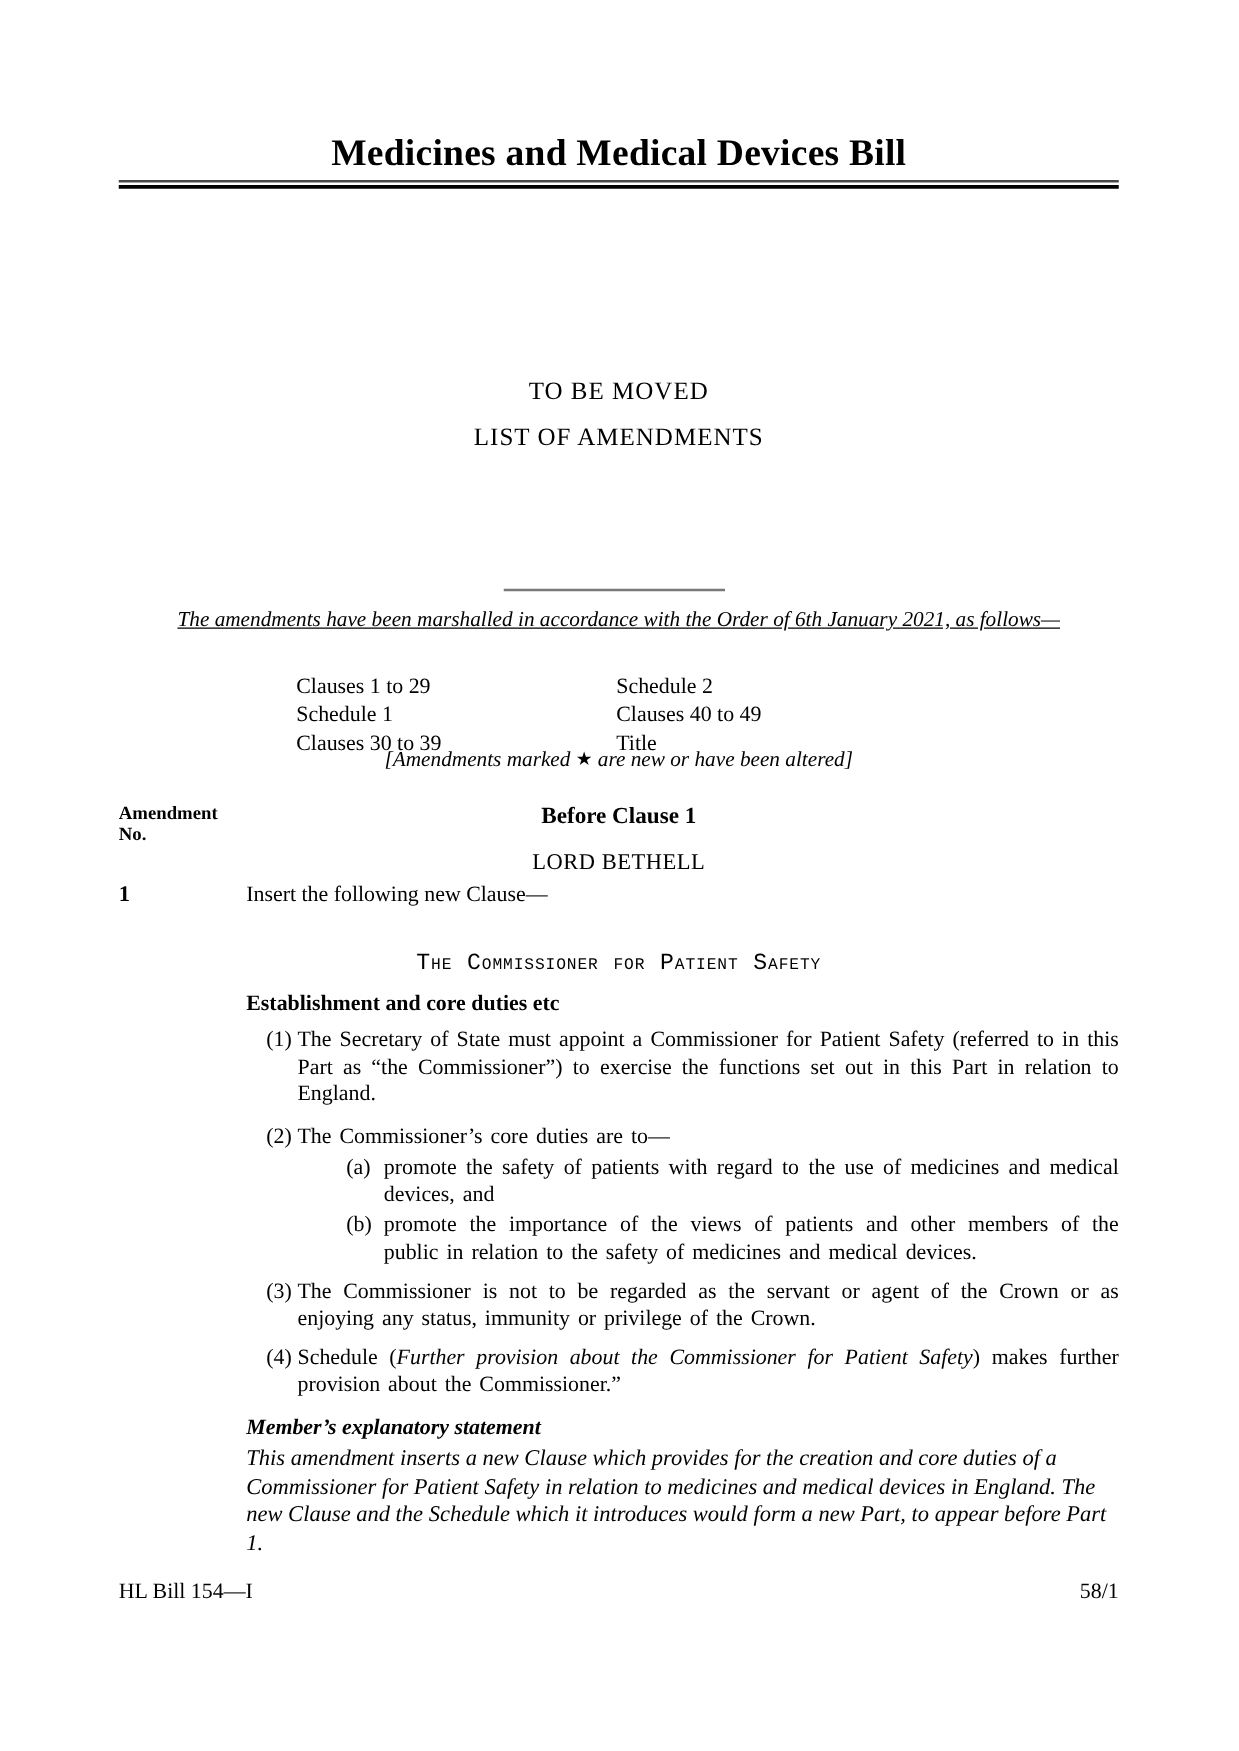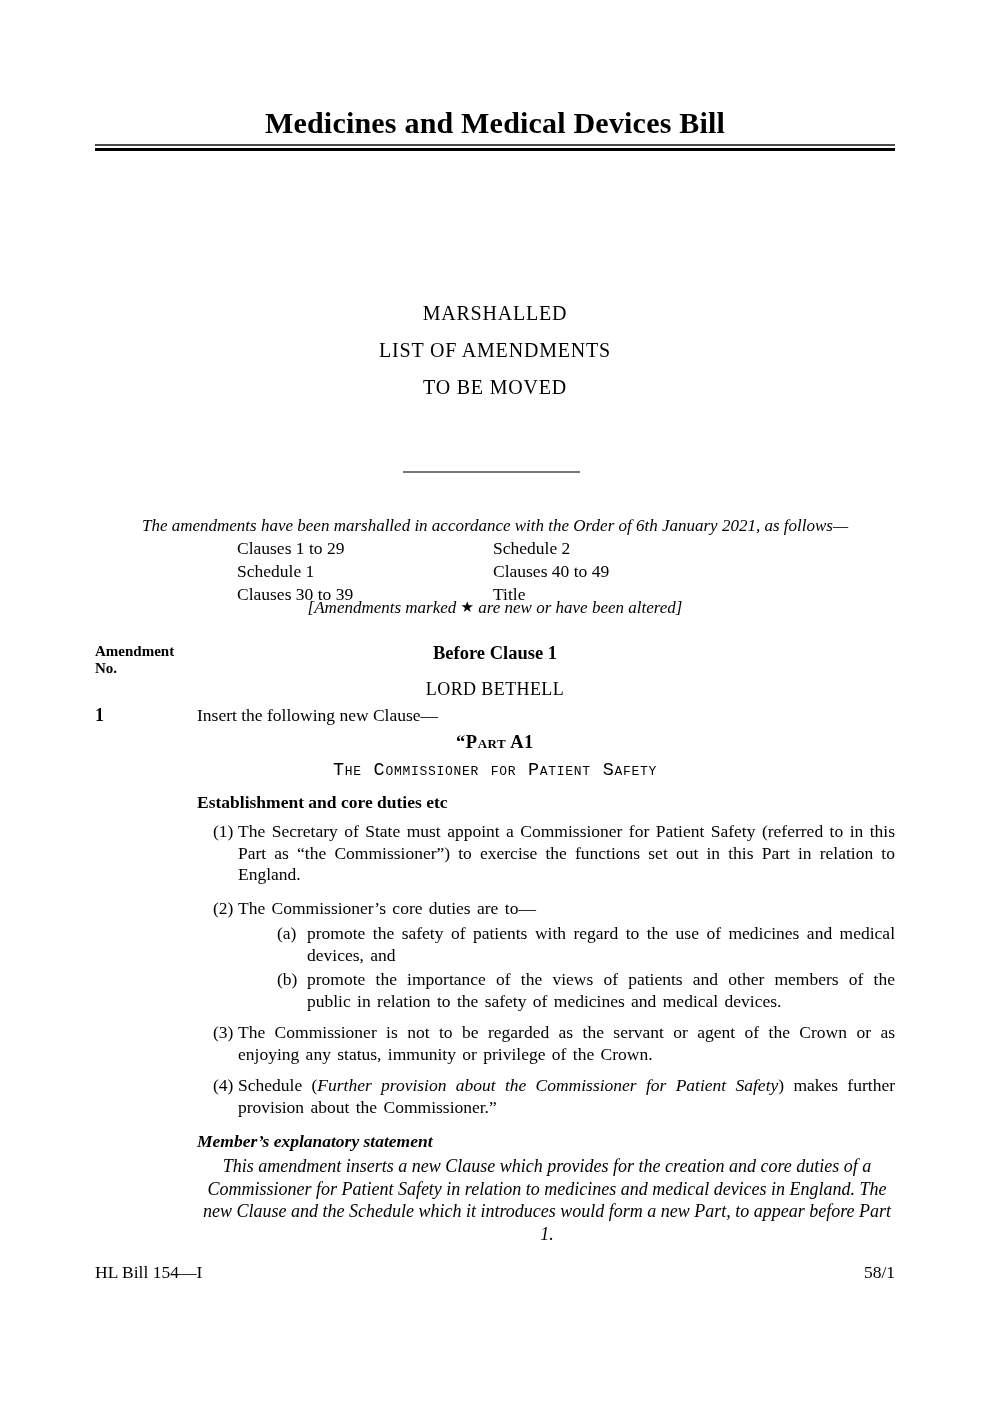--- a/index.html
+++ b/index.html
@@ -114,7 +114,6 @@
   </div>
 
   <div class="doc-headings">
-    <div class="doc-heading">MARSHALLED</div>
     <div class="doc-heading">LIST OF AMENDMENTS</div>
     <div class="doc-heading">TO BE MOVED</div>
   </div>

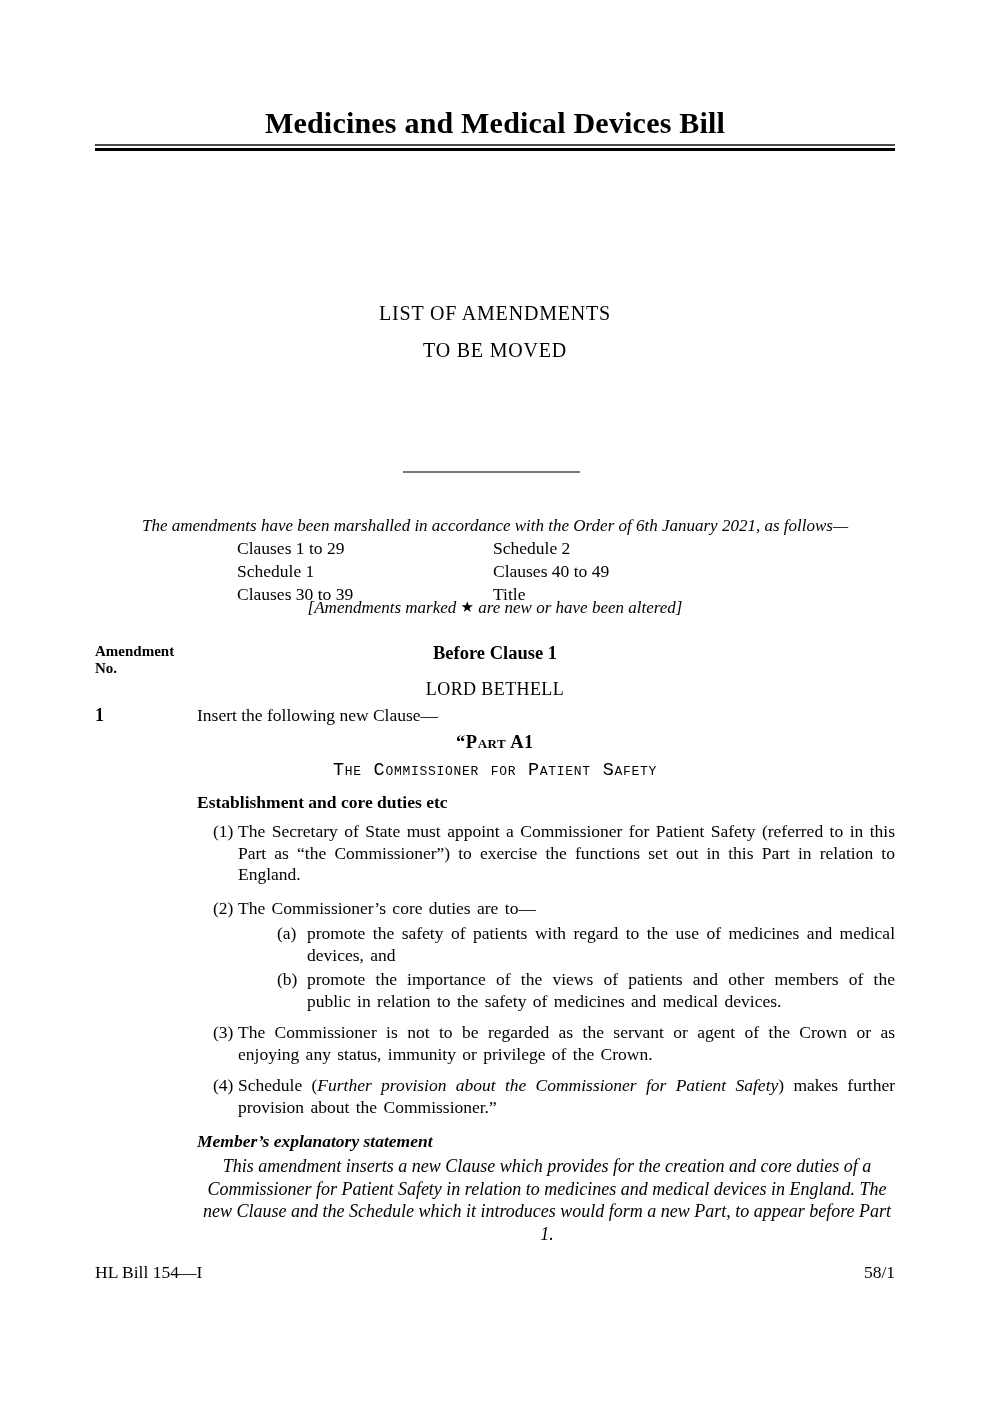--- a/index.html
+++ b/index.html
@@ -114,8 +114,8 @@
   </div>
 
   <div class="doc-headings">
+    <div class="doc-heading">TO BE MOVED</div>
     <div class="doc-heading">LIST OF AMENDMENTS</div>
-    <div class="doc-heading">TO BE MOVED</div>
   </div>
 
   <div class="short-rule"></div>

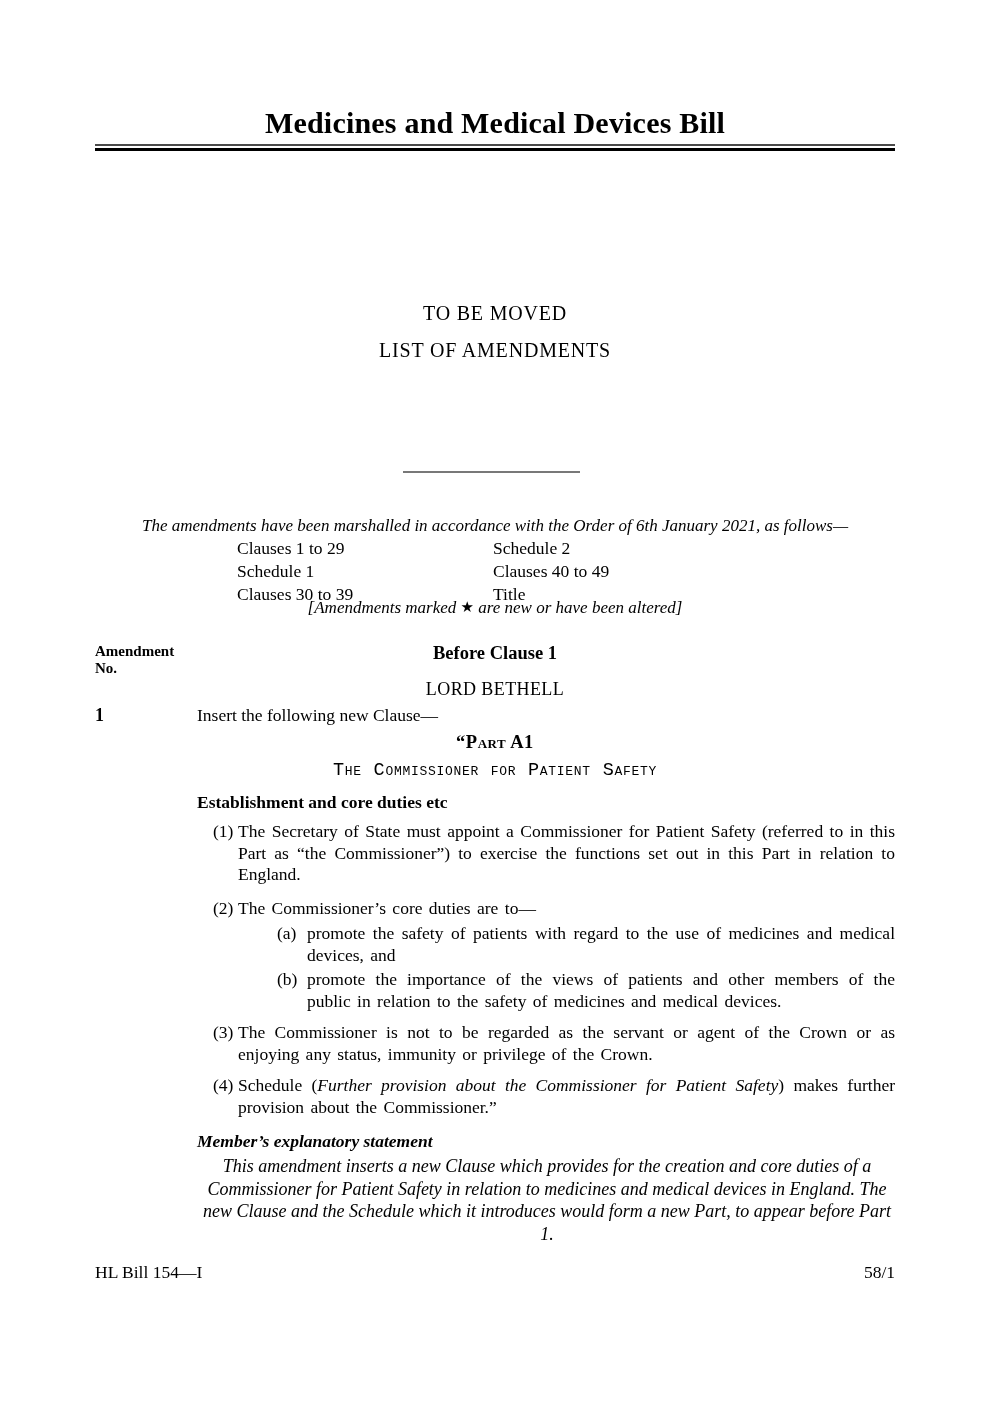--- a/index.html
+++ b/index.html
@@ -31,8 +31,8 @@
 
   
   .marshalling-intro {
-    position: absolute; top: 516px; left: 95px; width: 800px; margin: 0;
-    text-align: center; font-style: italic; font-size: 17px;
+    position: absolute; top: 486px; left: 95px; width: 800px; margin: 0;
+    text-align: center; font-style: italic; font-size: 17px; text-decoration: underline;
   }
   .marshal-col { position: absolute; top: 509px; font-size: 17.5px; line-height: 23px; margin-top: 28px; }
   .marshal-col-1 { left: 237px; }

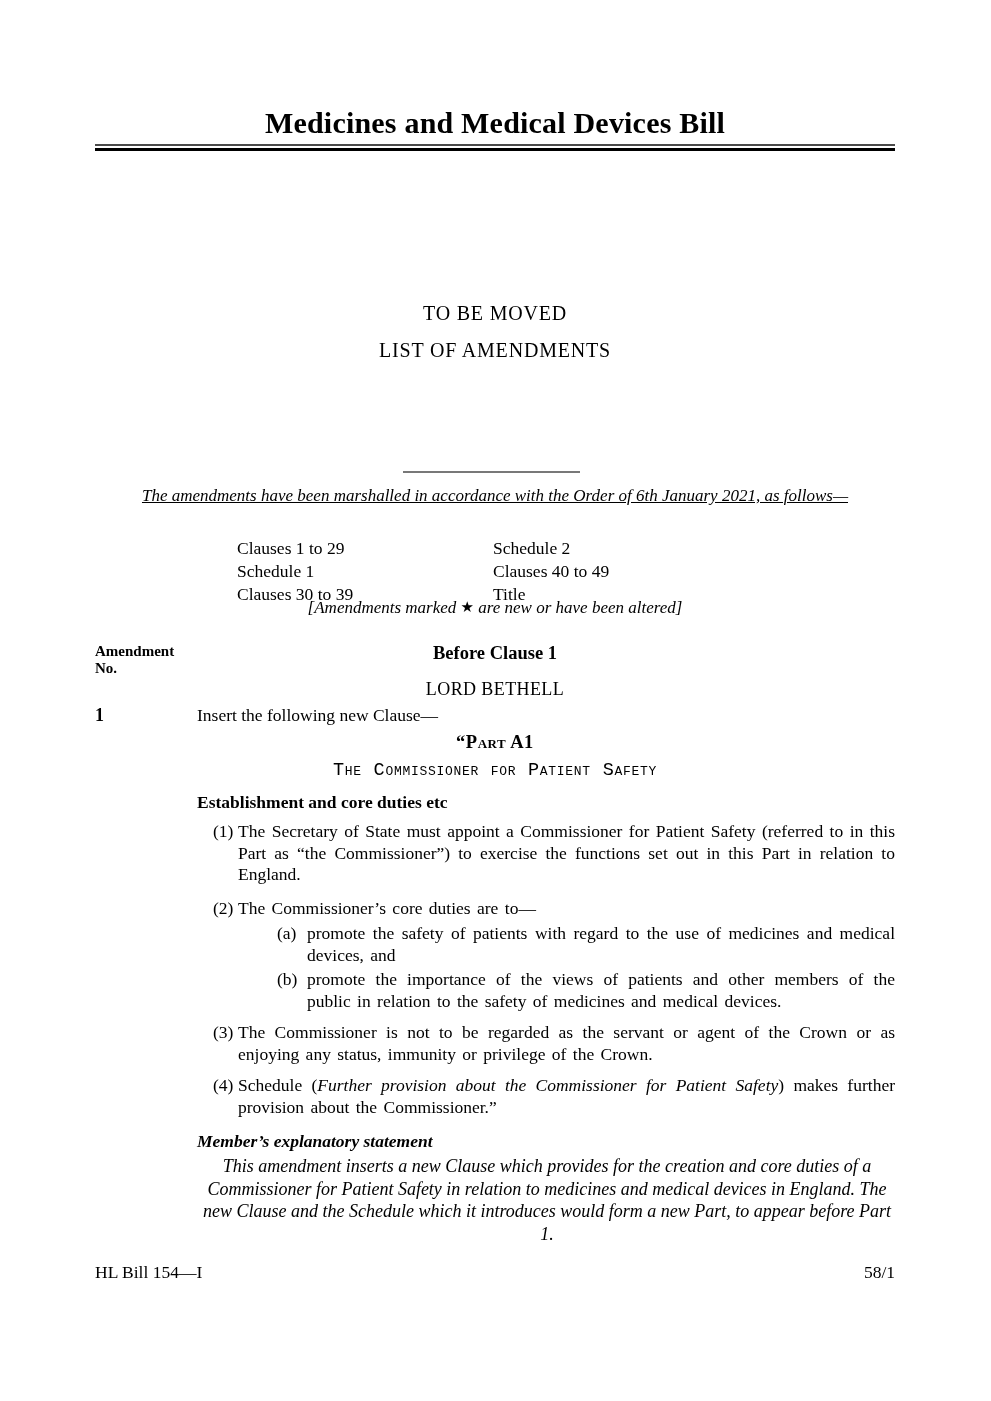--- a/index.html
+++ b/index.html
@@ -145,7 +145,6 @@
   <div class="amendment-number">1</div>
   <div class="instruction">Insert the following new Clause—</div>
 
-  <div class="part-heading">“Part A1</div>
   <div class="part-subheading">The Commissioner for Patient Safety</div>
   <div class="section-heading">Establishment and core duties etc</div>
 

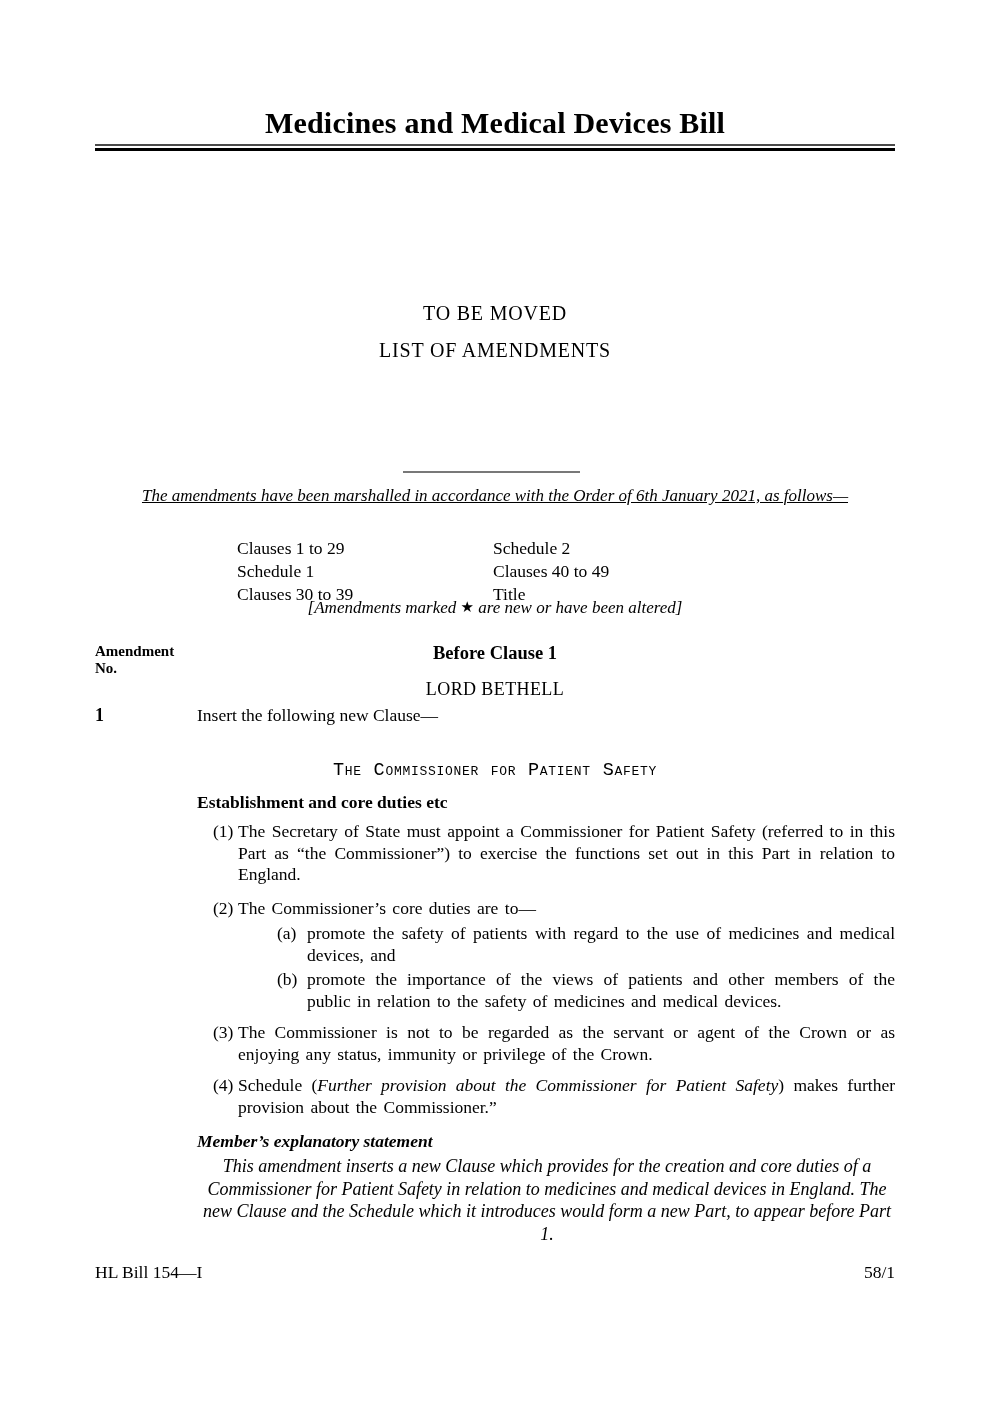--- a/index.html
+++ b/index.html
@@ -94,7 +94,7 @@
   }
   .exp-text {
     position: absolute; top: 1155px; left: 197px; width: 700px;
-    font-size: 18px; font-style: italic; line-height: 22.5px; text-align: center;
+    font-size: 18px; font-style: italic; line-height: 22.5px; text-align: left;
   }
 
   

